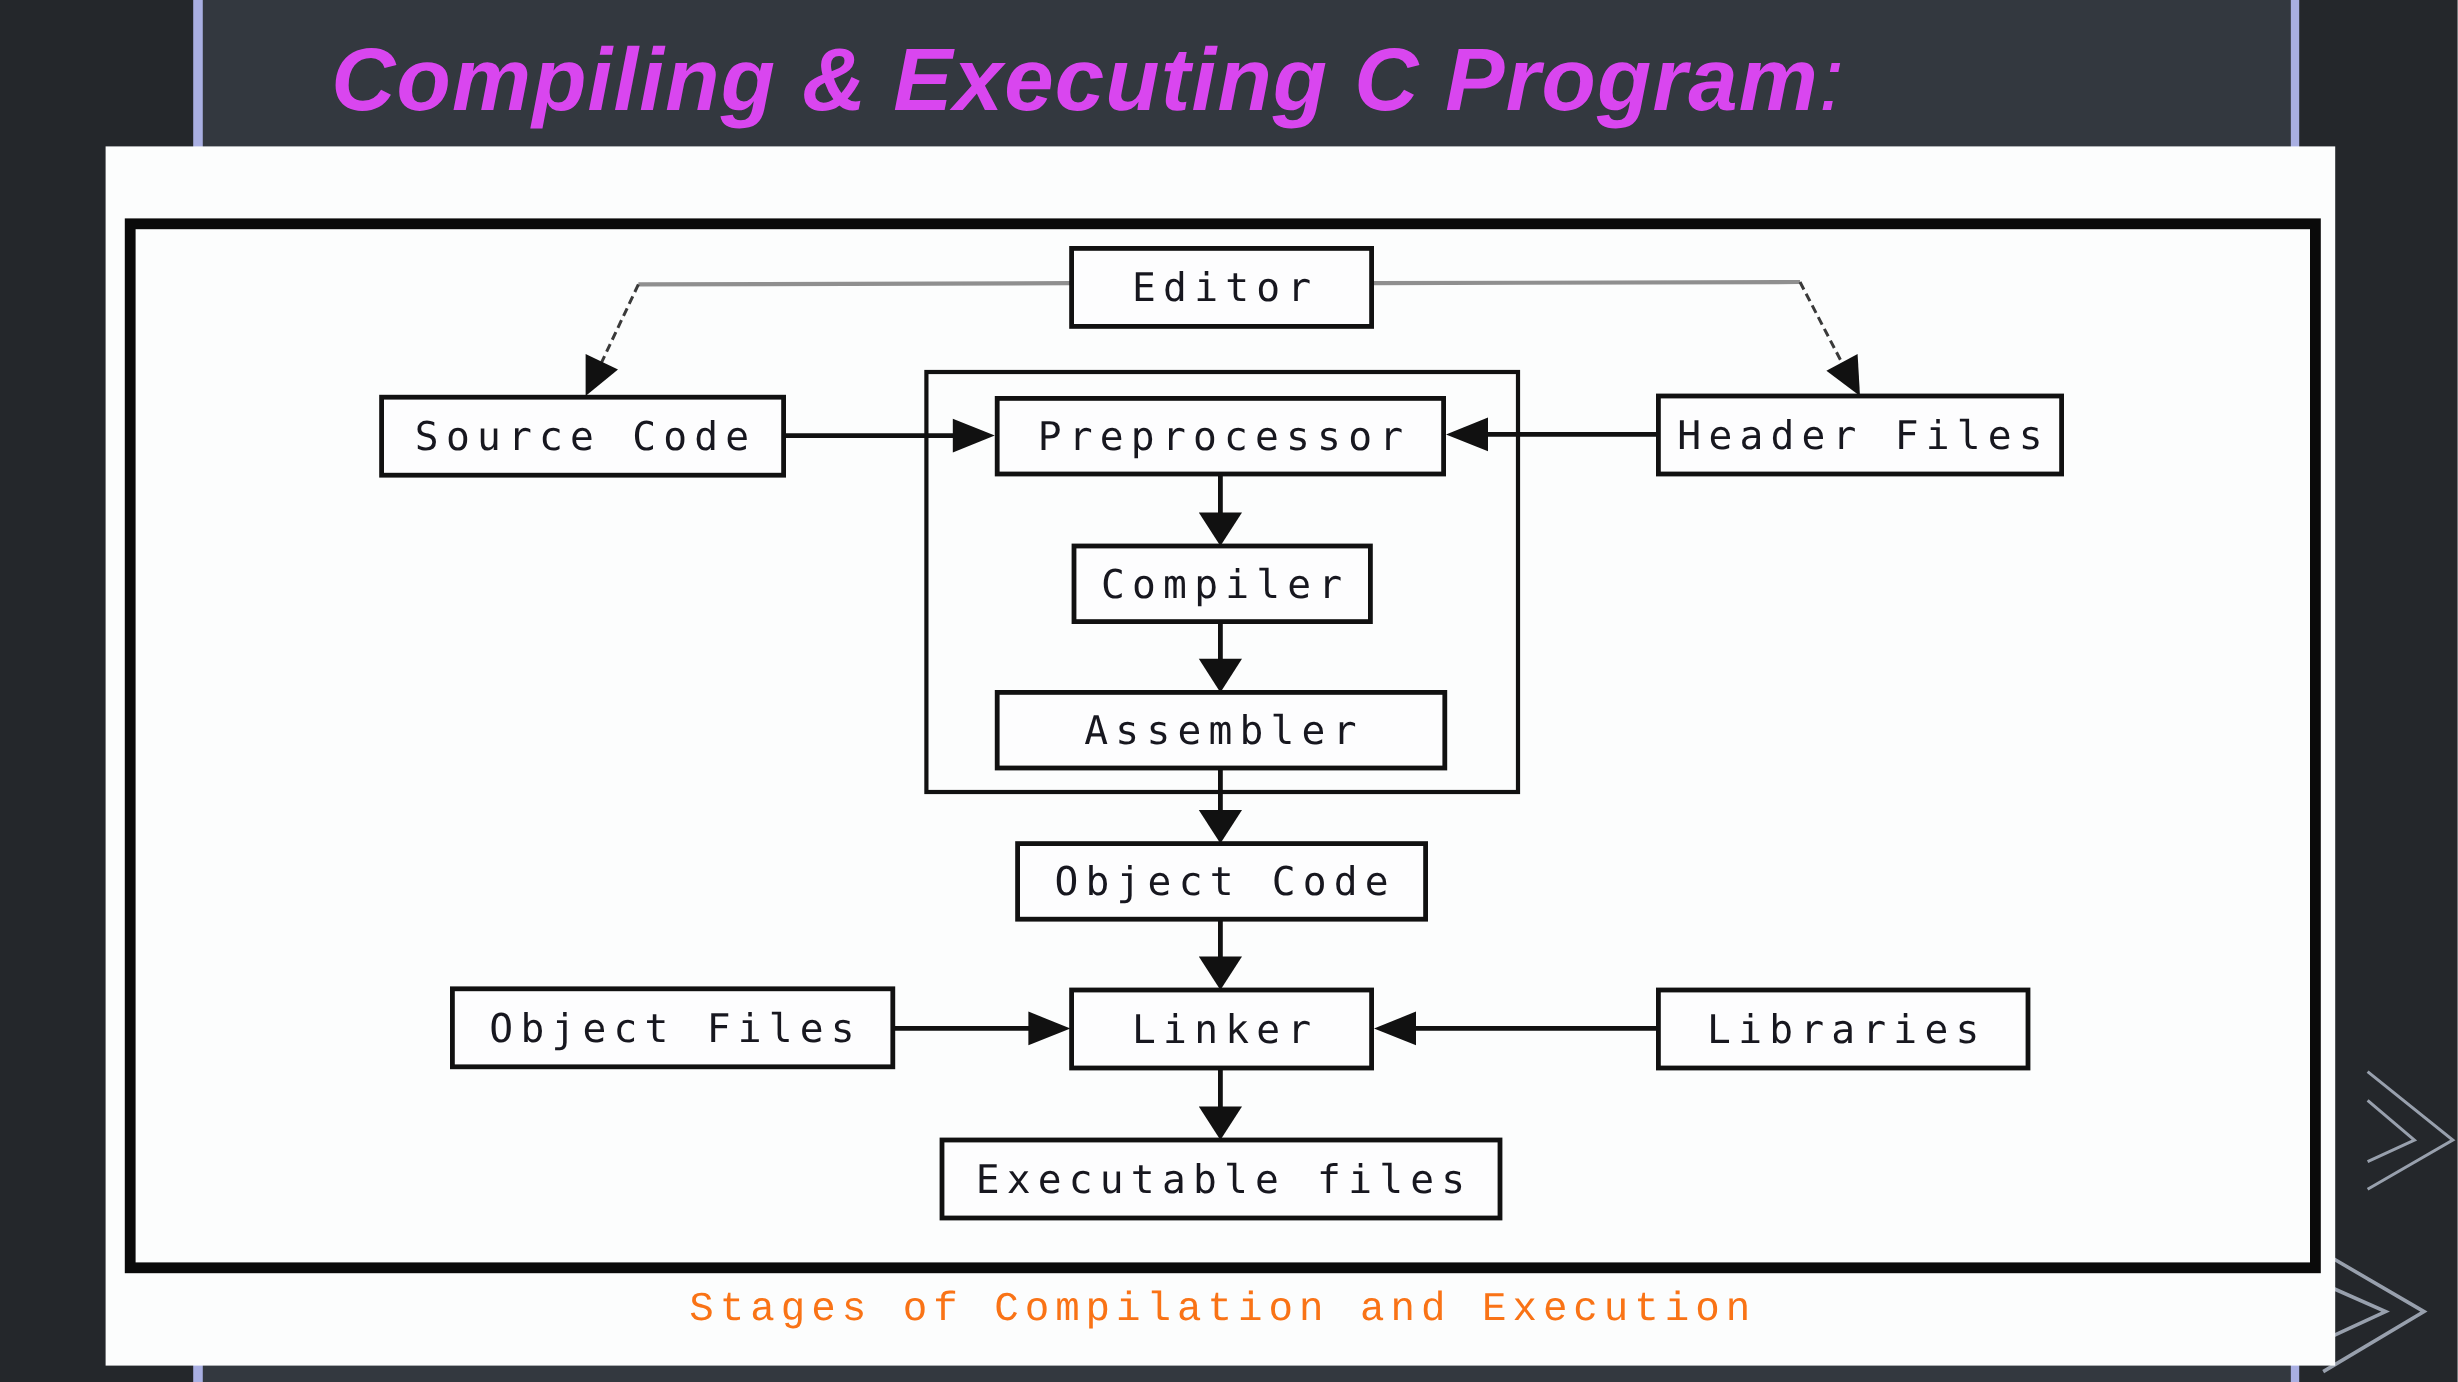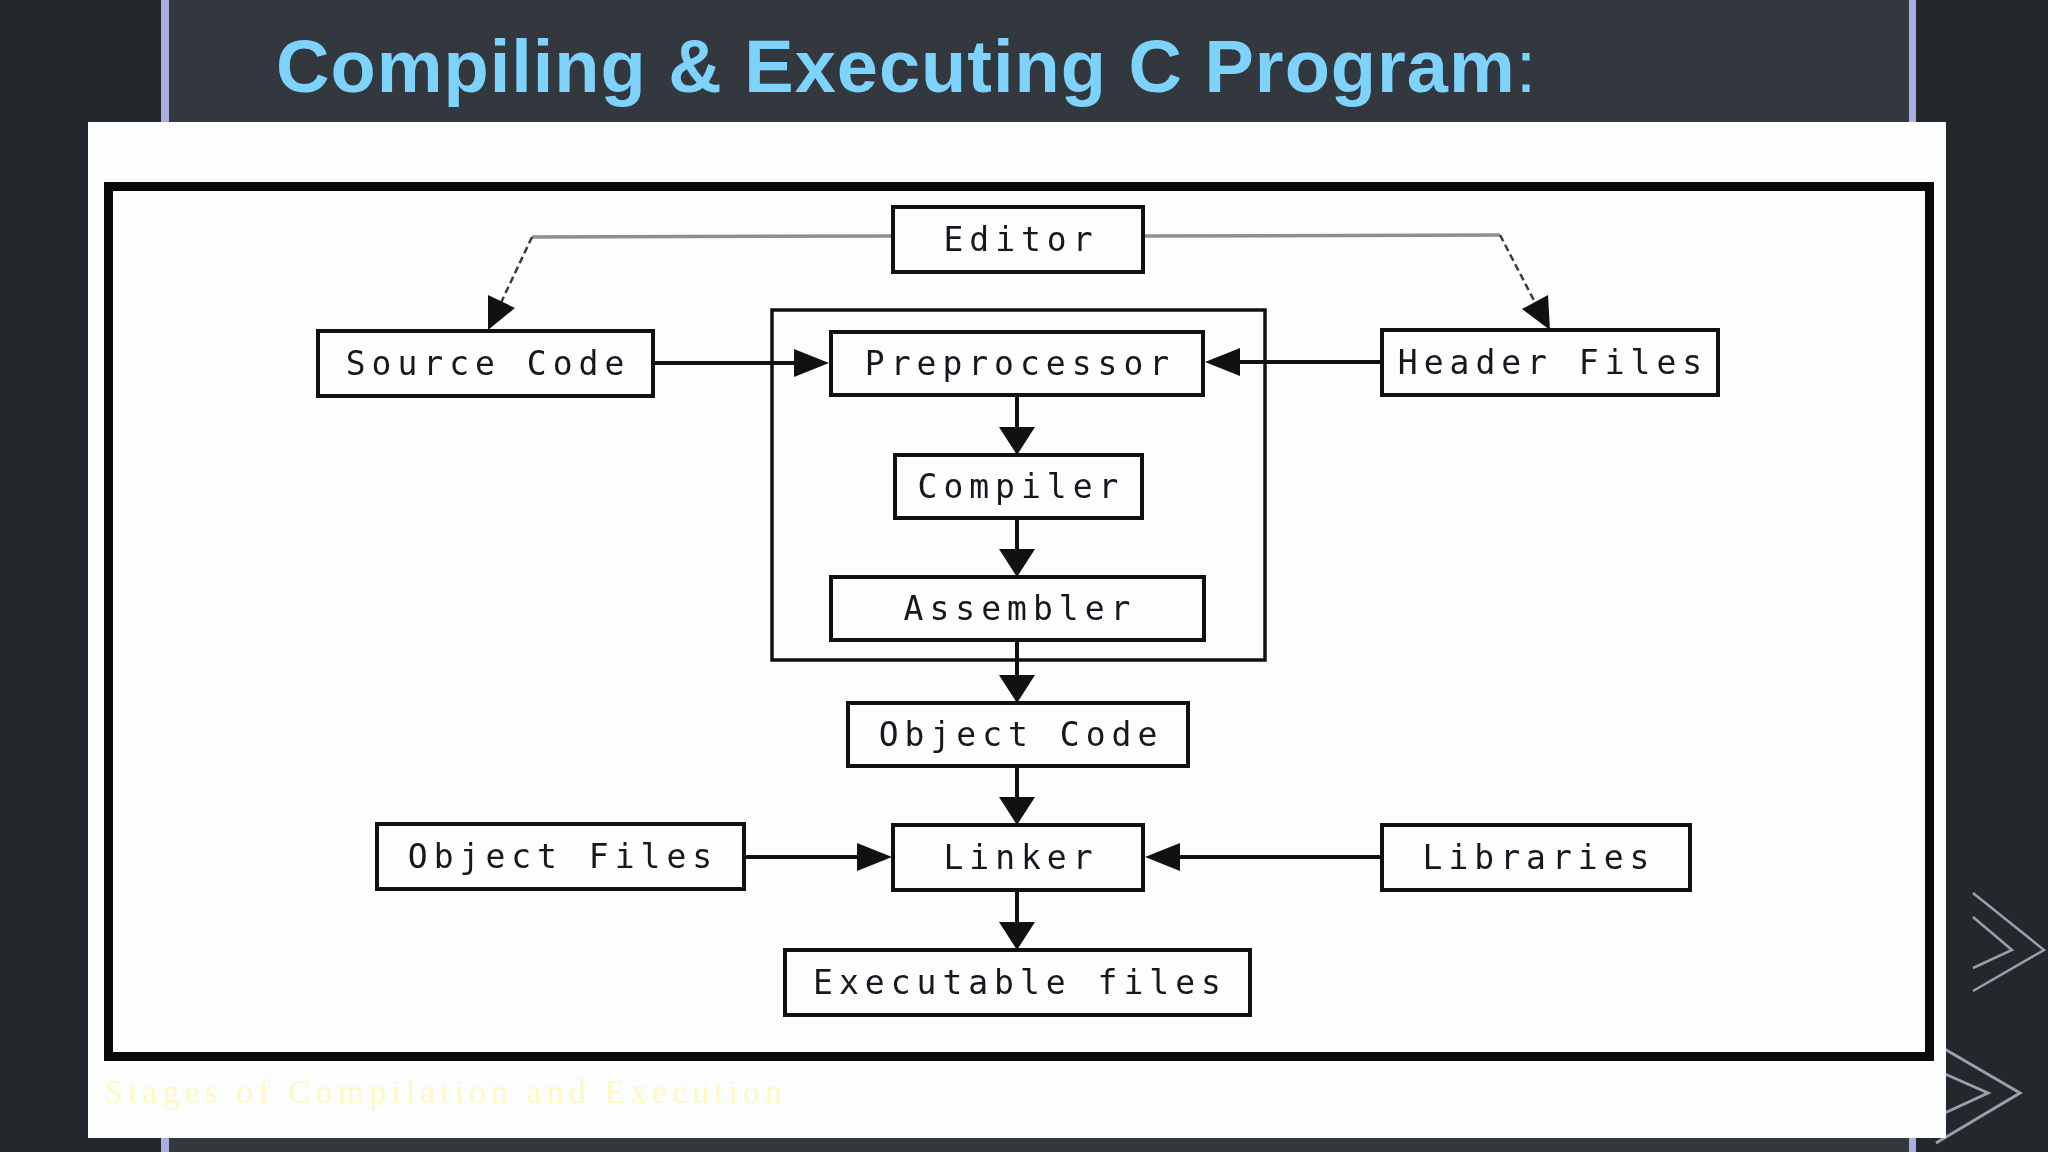--- a/index.html
+++ b/index.html
@@ -24,7 +24,7 @@
   .page-title{
     position:absolute;left:276px;top:30px;z-index:5;
     font-size:74px;font-weight:bold;line-height:74px;
-    color:#7dd3fc;letter-spacing:1px;white-space:nowrap;
+    color:#d946ef;letter-spacing:1px;white-space:nowrap;font-style:italic;
   }
   .page-title .colon{font-weight:400;}
   .caption{

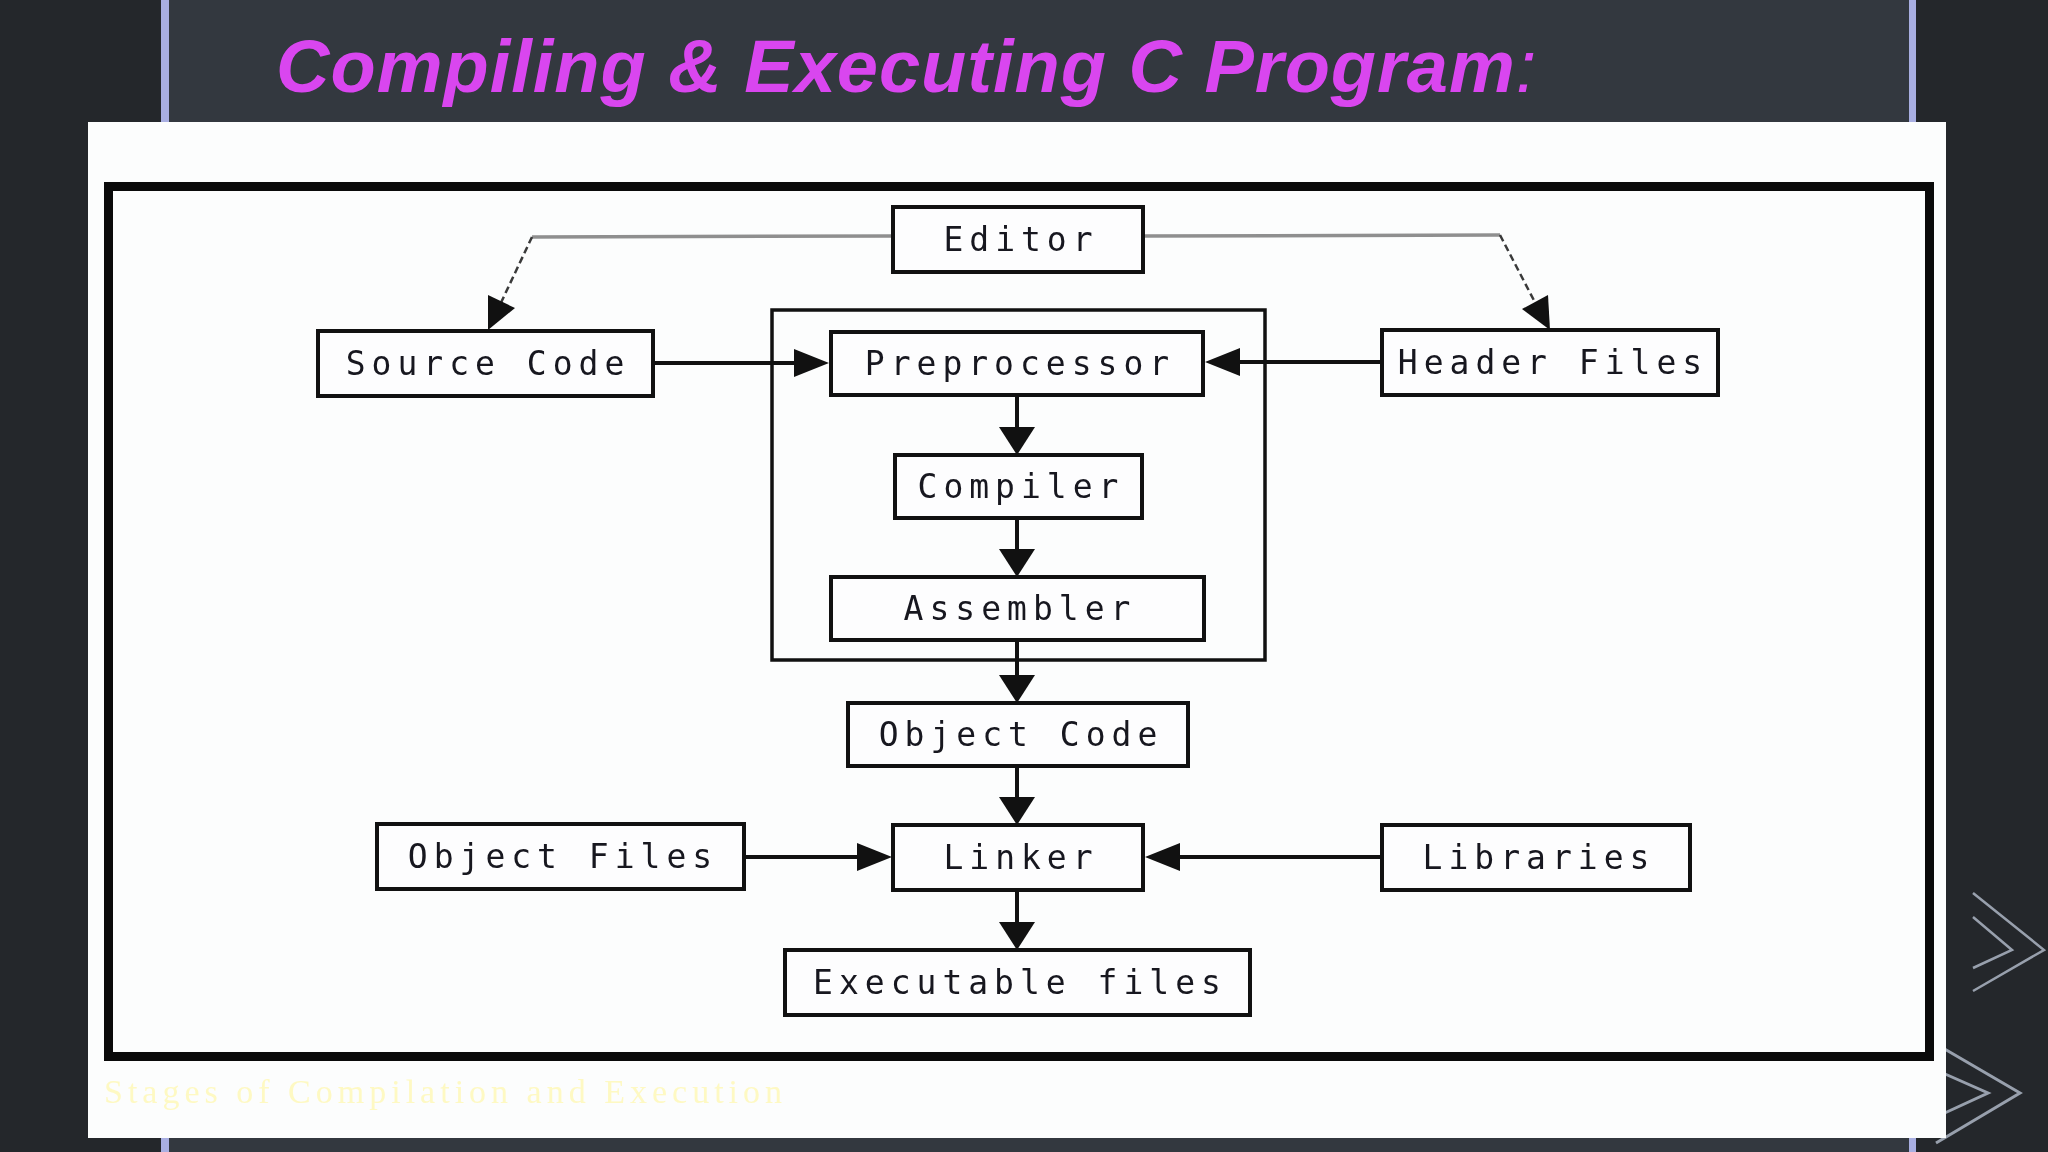--- a/index.html
+++ b/index.html
@@ -29,9 +29,9 @@
   .page-title .colon{font-weight:400;}
   .caption{
     position:absolute;left:104px;top:1072px;width:1830px;z-index:5;
-    text-align:left;
-    font-family:Liberation Serif, serif;
-    font-size:34px;line-height:40px;letter-spacing:5px;color:#fef9c3;
+    text-align:center;
+    font-family:Liberation Mono, monospace;
+    font-size:34px;line-height:40px;letter-spacing:5px;color:#f97316;
     white-space:nowrap;
   }
   .node-label{

